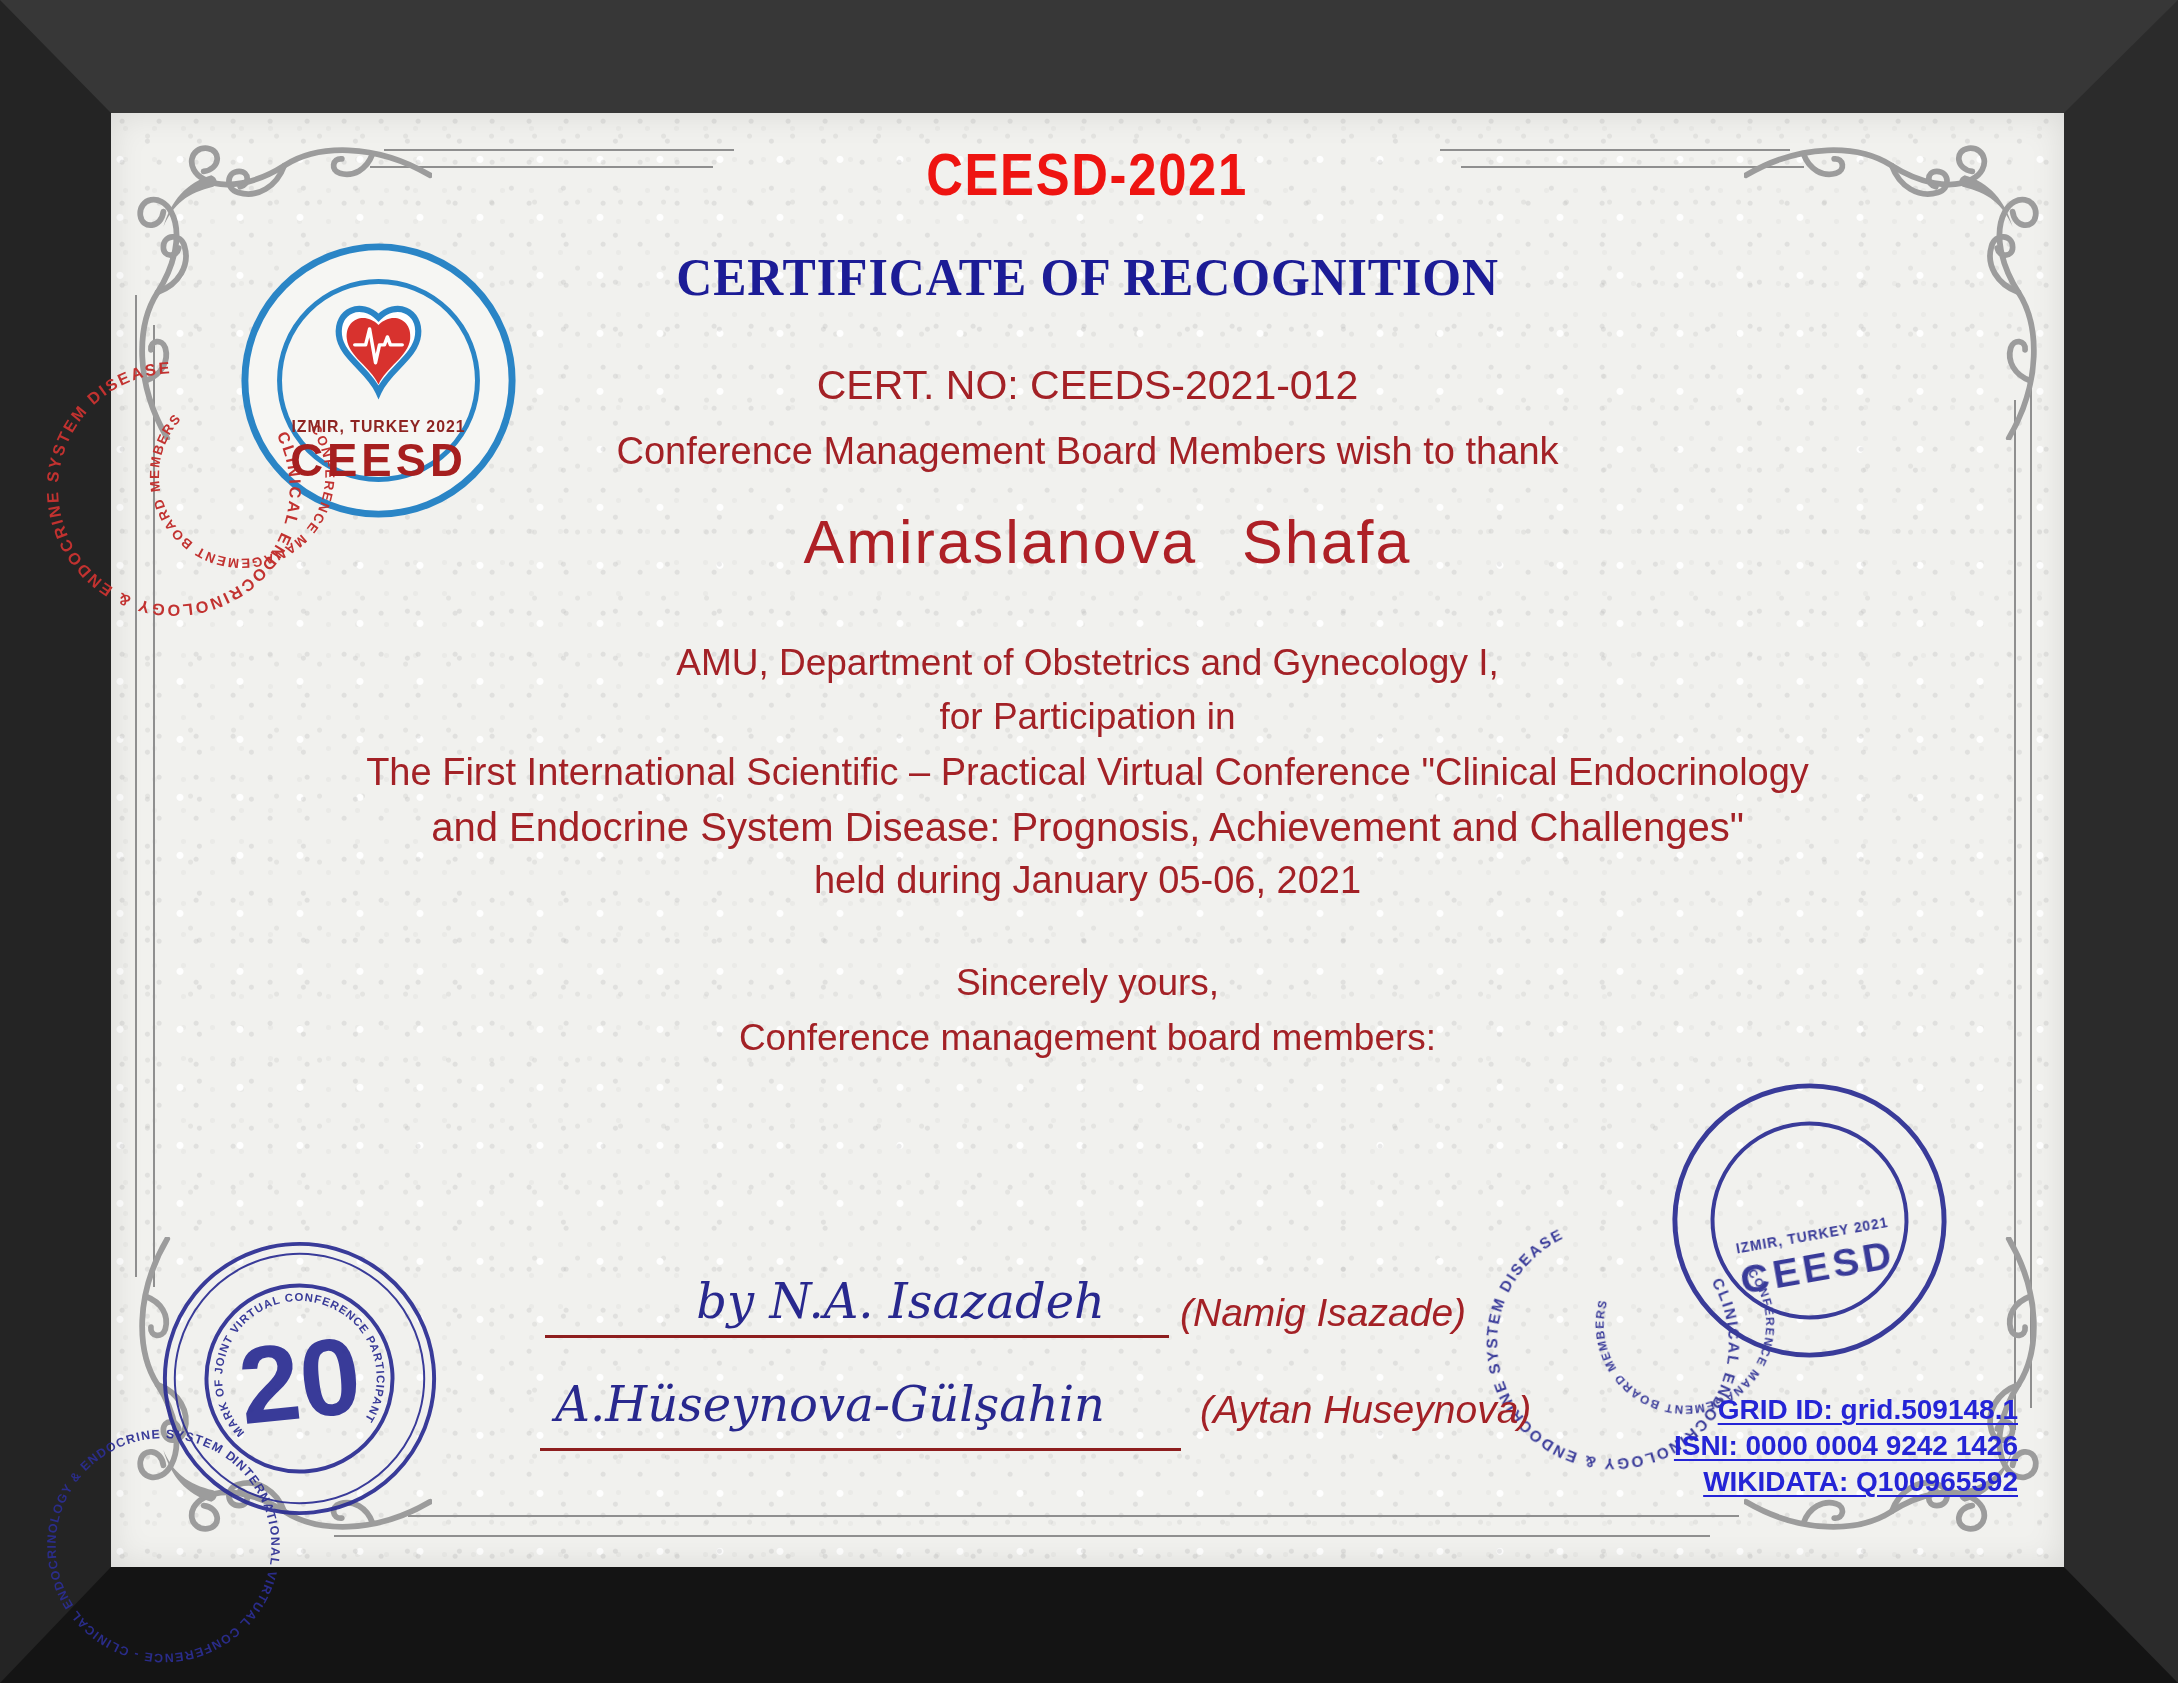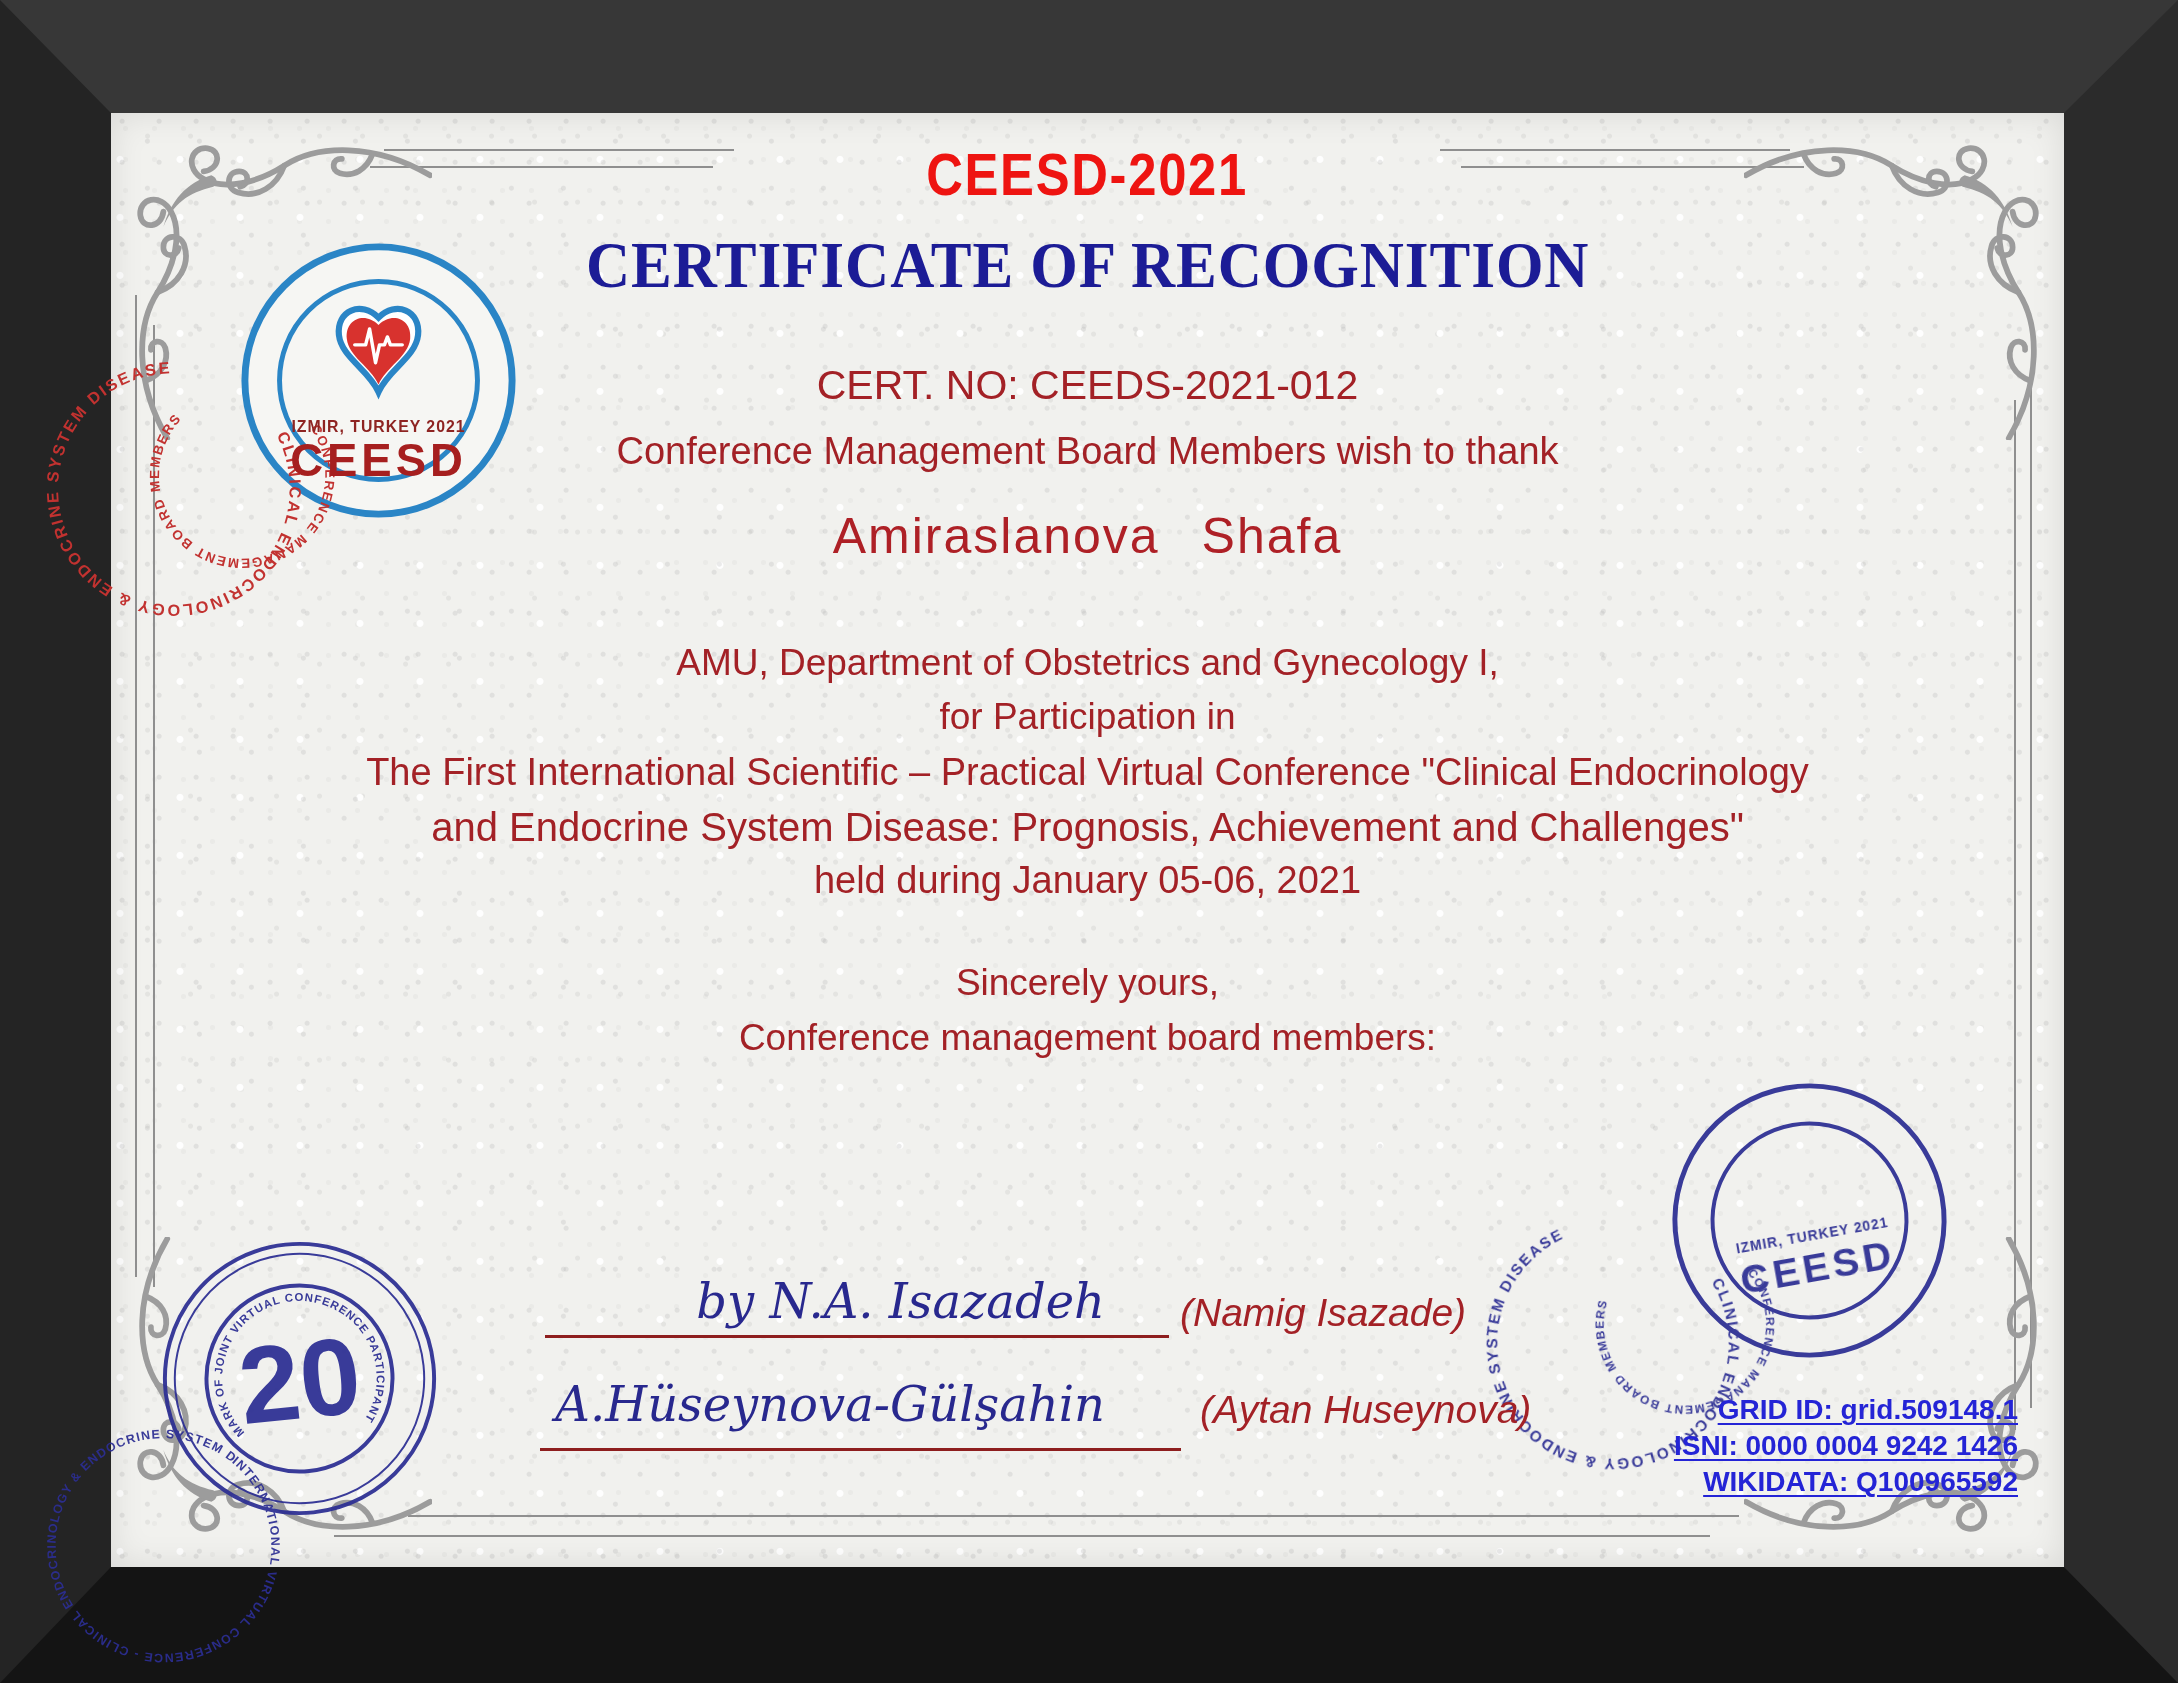--- a/index.html
+++ b/index.html
@@ -37,7 +37,7 @@
   .sx{display:inline-block;}
   .ev{top:28px;font-size:59px;font-weight:bold;color:#ee1411;letter-spacing:2px;text-align:center;}
   .ev .sx{transform:scaleX(.86);}
-  .title{top:115px;font-family:"Liberation Serif",serif;font-size:65px;font-weight:bold;color:#1c1c96;letter-spacing:1px;}
+  .title{top:134px;font-family:"Liberation Serif",serif;font-size:53px;font-weight:bold;color:#1c1c96;letter-spacing:1px;}
   .title .sx{transform:scaleX(.94);}
   .certno{top:249px;font-size:41px;}
   .intro{top:317px;font-size:38px;}

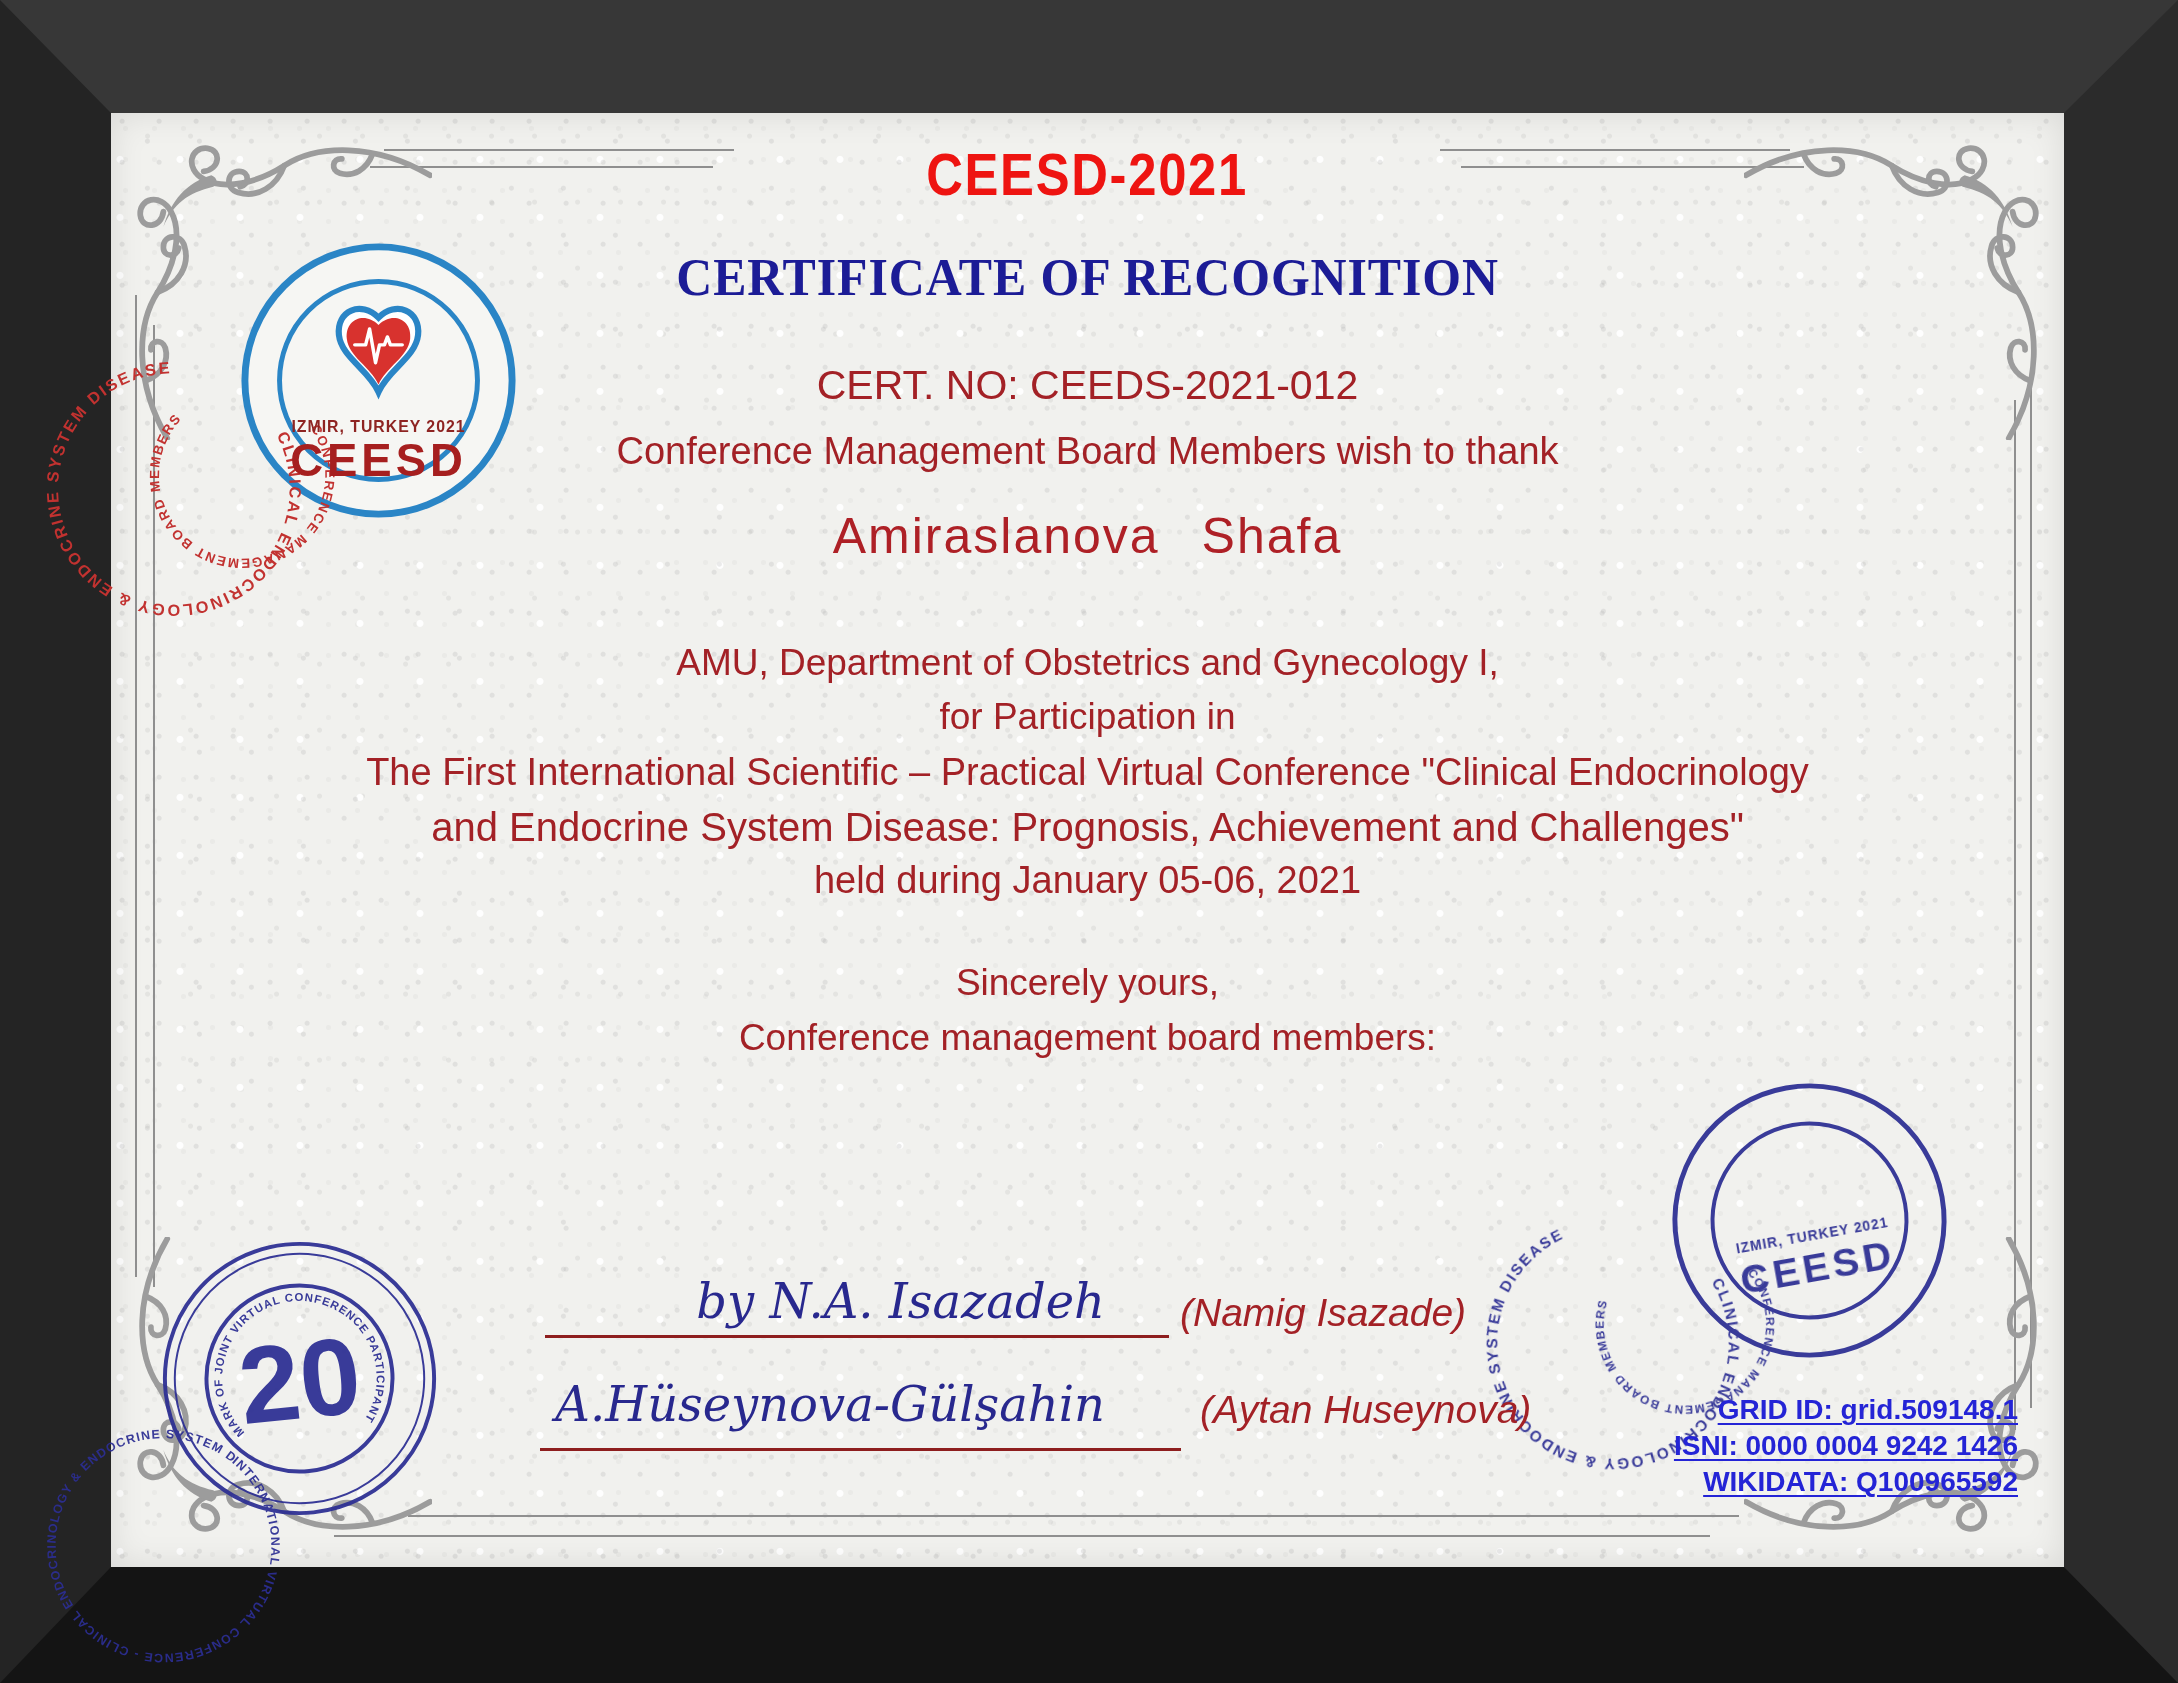--- a/index.html
+++ b/index.html
@@ -41,7 +41,7 @@
   .title .sx{transform:scaleX(.94);}
   .certno{top:249px;font-size:41px;}
   .intro{top:317px;font-size:38px;}
-  .name{top:394px;font-size:50px;color:#ae2026;letter-spacing:2px;word-spacing:26px;}
+  .name{top:394px;font-size:61px;color:#ae2026;letter-spacing:2px;word-spacing:26px;margin-left:20px;}
   .b1{top:529px;font-size:37px;}
   .b2{top:583px;font-size:37px;}
   .b3{top:638px;font-size:38px;}

